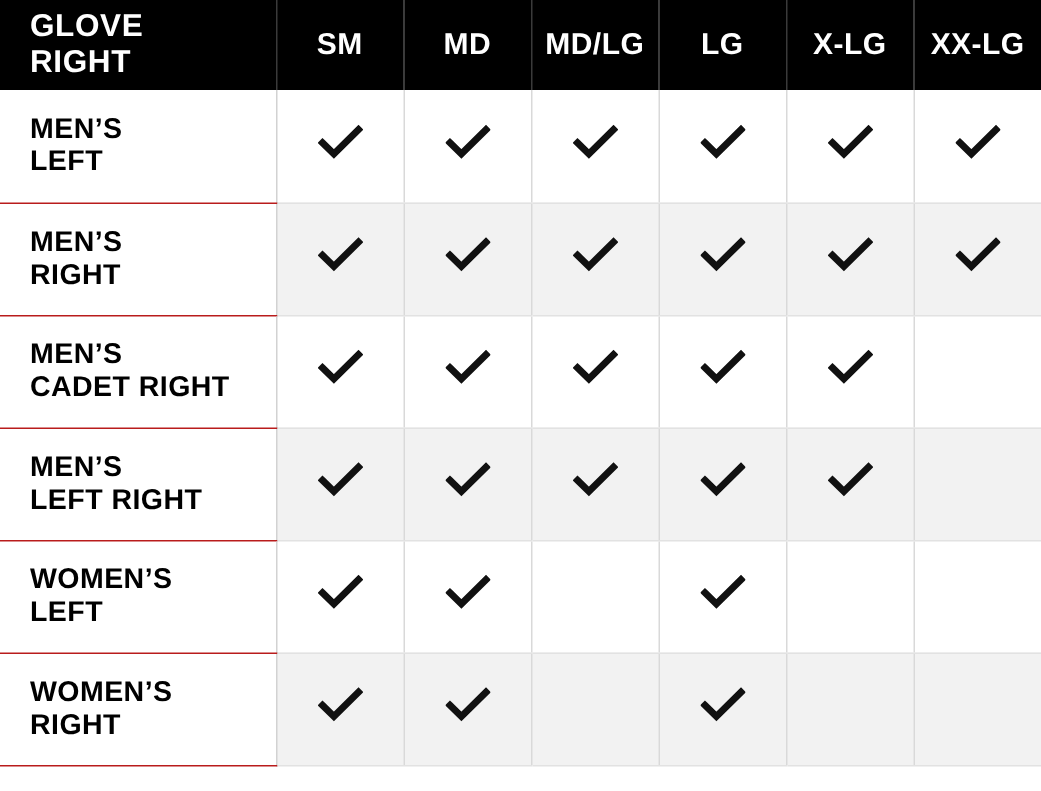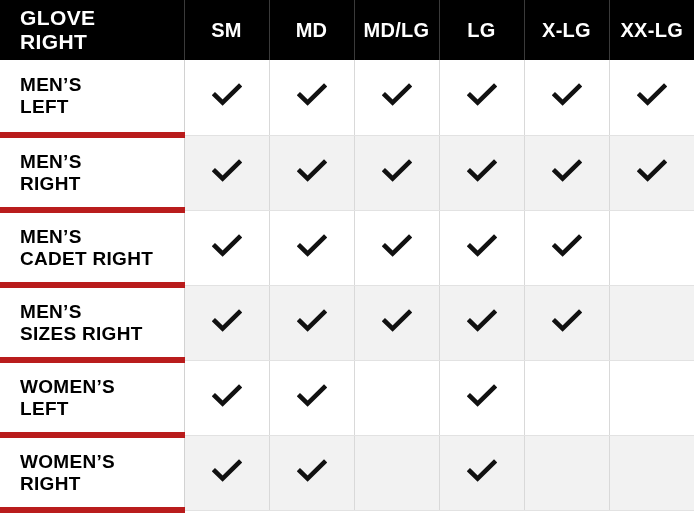--- a/index.html
+++ b/index.html
@@ -66,7 +66,7 @@
     vertical-align: middle;
     padding: 0 10px 0 20px;
     border-right: 1px solid #d2d2d2;
-    border-bottom: 6px solid #b91c1c;
+    border-bottom: 1px solid #b91c1c;
     background: #ffffff !important;
   }
   td.cell {

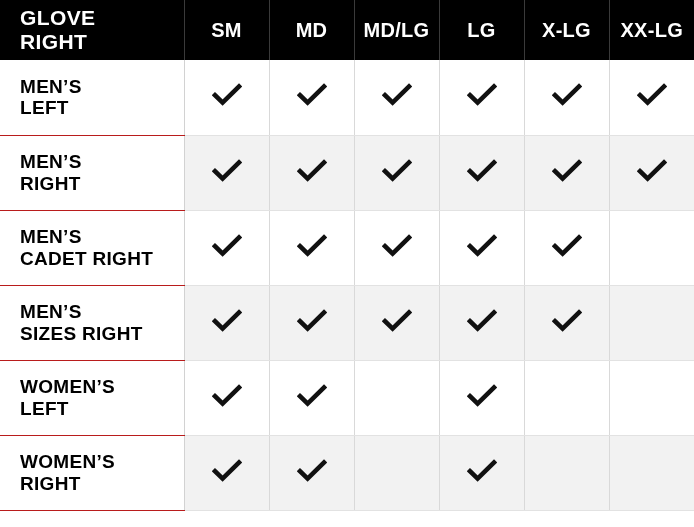--- a/index.html
+++ b/index.html
@@ -188,7 +188,7 @@
         <tr class="row-even">
           <td class="rowhead">
             <div>MEN’S</div>
-            <div>SIZES RIGHT</div>
+            <div>LEFT RIGHT</div>
           </td>
           <td class="cell"><span class="check"><svg width="30" height="24" viewBox="0 0 30 24" aria-hidden="true">
                 <path d="M3 12.2 L10.6 19.6 L27 3.4" fill="none" stroke="#111111" stroke-width="4.6" stroke-linecap="square" stroke-linejoin="miter"></path>

